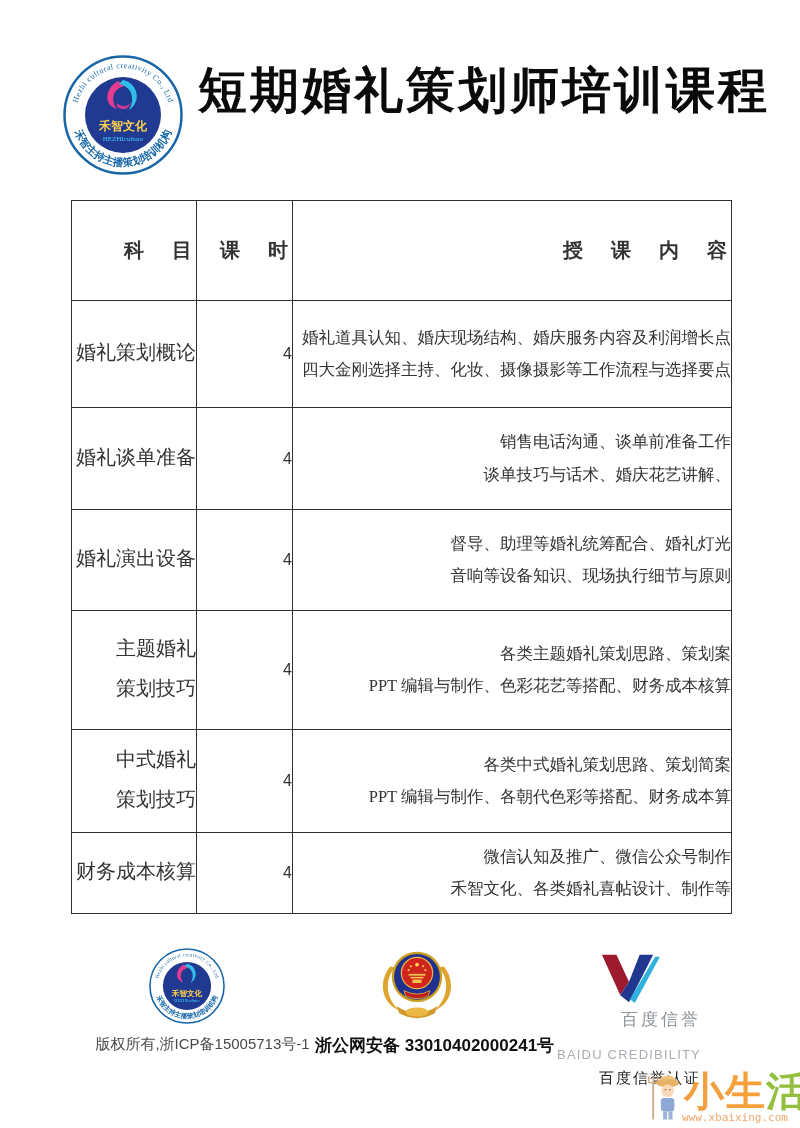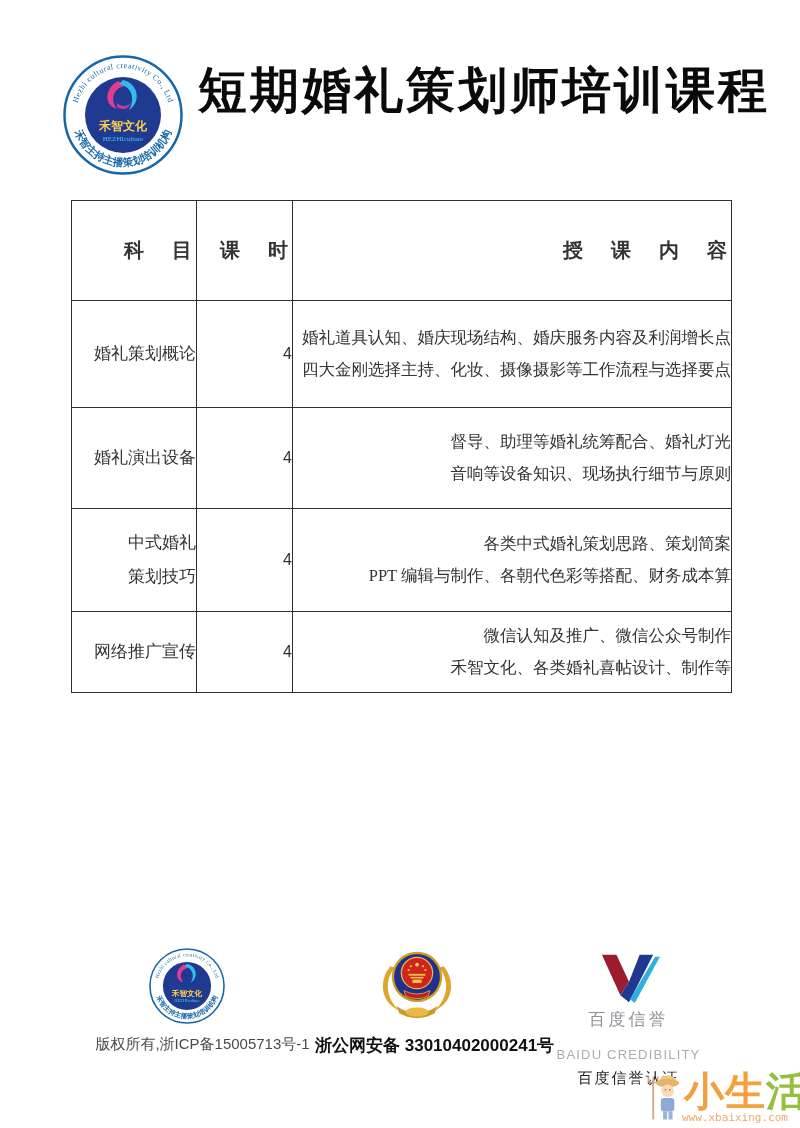--- a/index.html
+++ b/index.html
@@ -29,7 +29,7 @@
   tr.r1{height:107px;} tr.r2{height:102px;} tr.r3{height:101px;}
   tr.r4{height:119px;} tr.r5{height:103px;} tr.r6{height:81px;}
   th.colhead{font-size:20px;font-weight:bold;color:#1a1a1a;letter-spacing:4px;white-space:nowrap;}
-  td.subject{font-size:17px;line-height:2.0;color:#303030;}
+  td.subject{font-size:20px;line-height:2.0;color:#303030;font-family:Liberation Mono, monospace;}
   td.hours{font-size:16px;font-family:"Liberation Sans","DejaVu Sans",sans-serif;color:#222;}
   td.content{font-size:16.5px;line-height:1.95;color:#343434;}
   td.content div{white-space:nowrap;}

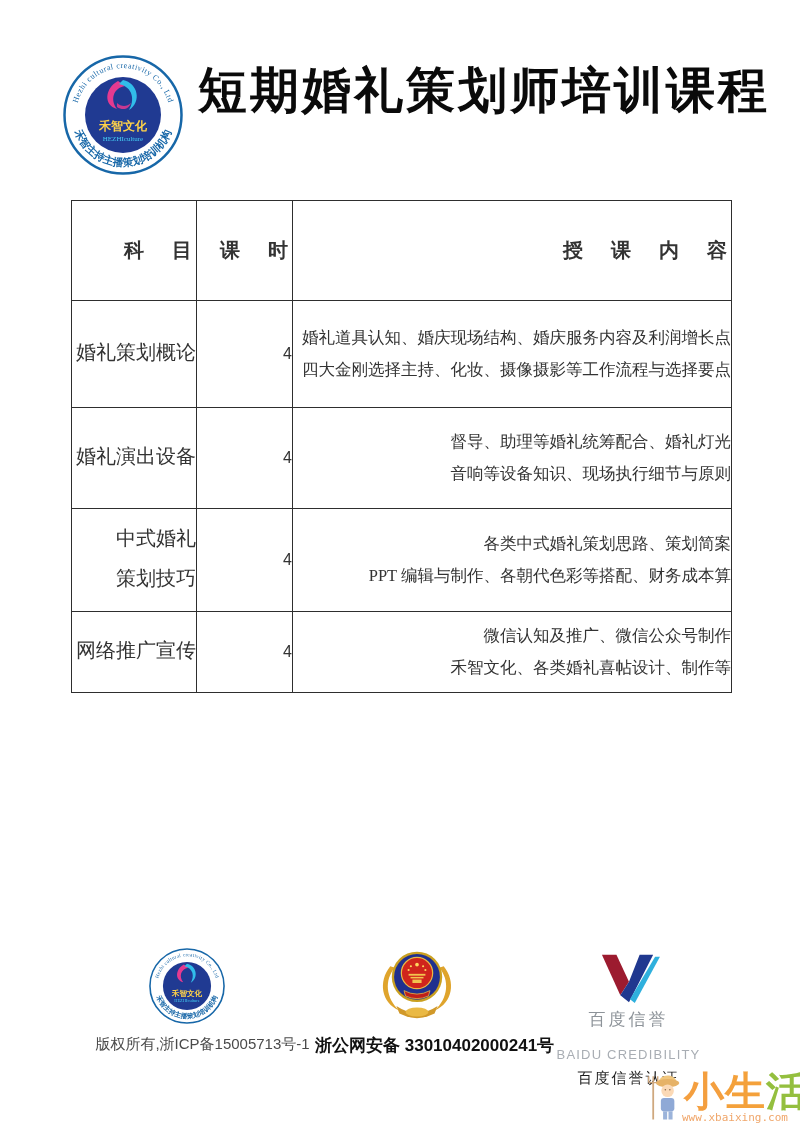--- a/index.html
+++ b/index.html
@@ -102,6 +102,16 @@
     <td class="content">
       <div>婚礼道具认知、婚庆现场结构、婚庆服务内容及利润增长点</div>
       <div>四大金刚选择主持、化妆、摄像摄影等工作流程与选择要点</div>
+    </td>
+  </tr>
+  <tr class="r2">
+    <td class="subject">
+          <div>婚礼谈单准备</div>
+        </td>
+    <td class="hours">4</td>
+    <td class="content">
+      <div>销售电话沟通、谈单前准备工作</div>
+      <div>谈单技巧与话术、婚庆花艺讲解、</div>
     </td>
   </tr>
   <tr class="r3">

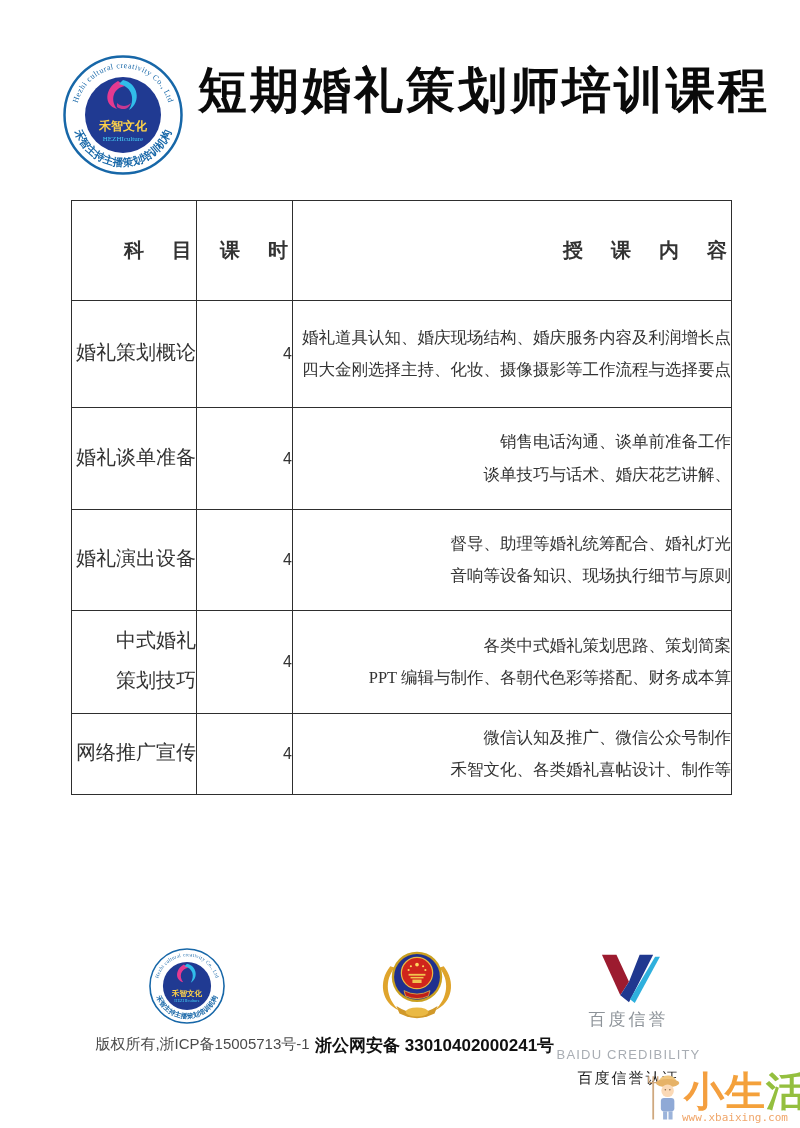--- a/index.html
+++ b/index.html
@@ -122,6 +122,17 @@
     <td class="content">
       <div>督导、助理等婚礼统筹配合、婚礼灯光</div>
       <div>音响等设备知识、现场执行细节与原则</div>
+    </td>
+  </tr>
+  <tr class="r4">
+    <td class="subject">
+      <div>主题婚礼</div>
+      <div>策划技巧</div>
+    </td>
+    <td class="hours">4</td>
+    <td class="content">
+      <div>各类主题婚礼策划思路、策划案</div>
+      <div>PPT 编辑与制作、色彩花艺等搭配、财务成本核算</div>
     </td>
   </tr>
   <tr class="r5">

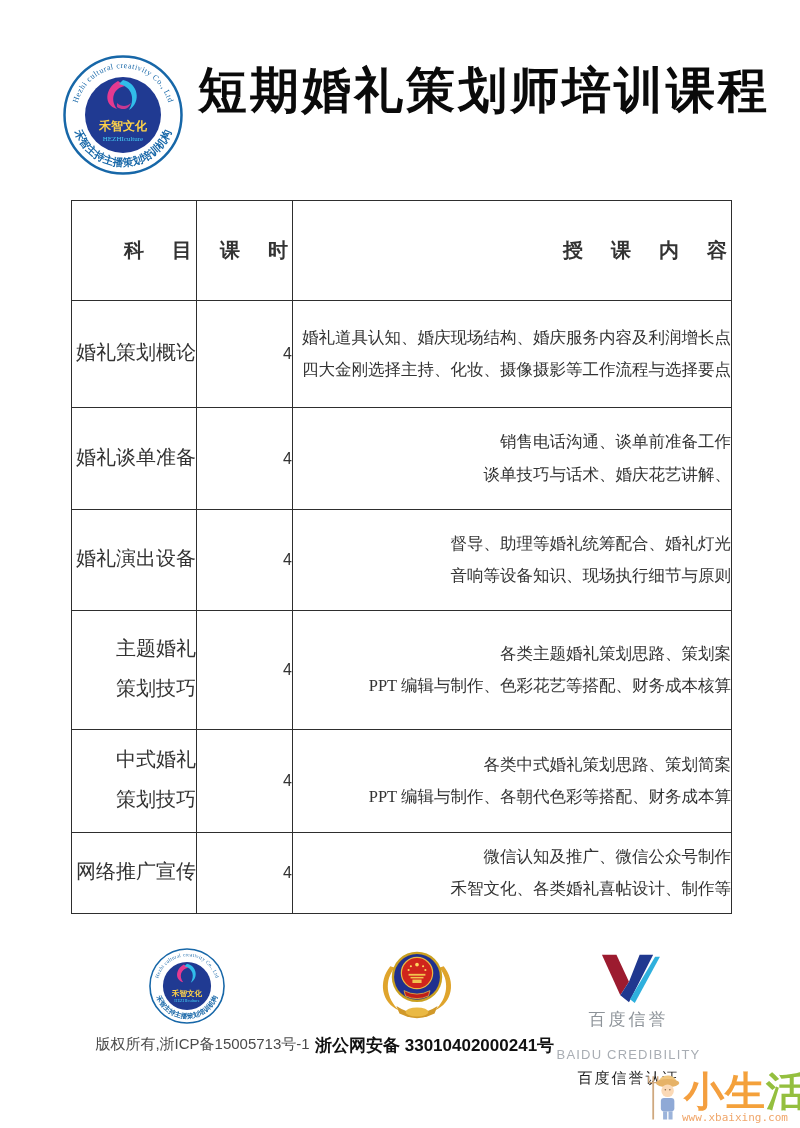--- a/index.html
+++ b/index.html
@@ -148,7 +148,7 @@
   </tr>
   <tr class="r6">
     <td class="subject">
-          <div>网络推广宣传</div>
+          <div>财务成本核算</div>
         </td>
     <td class="hours">4</td>
     <td class="content">

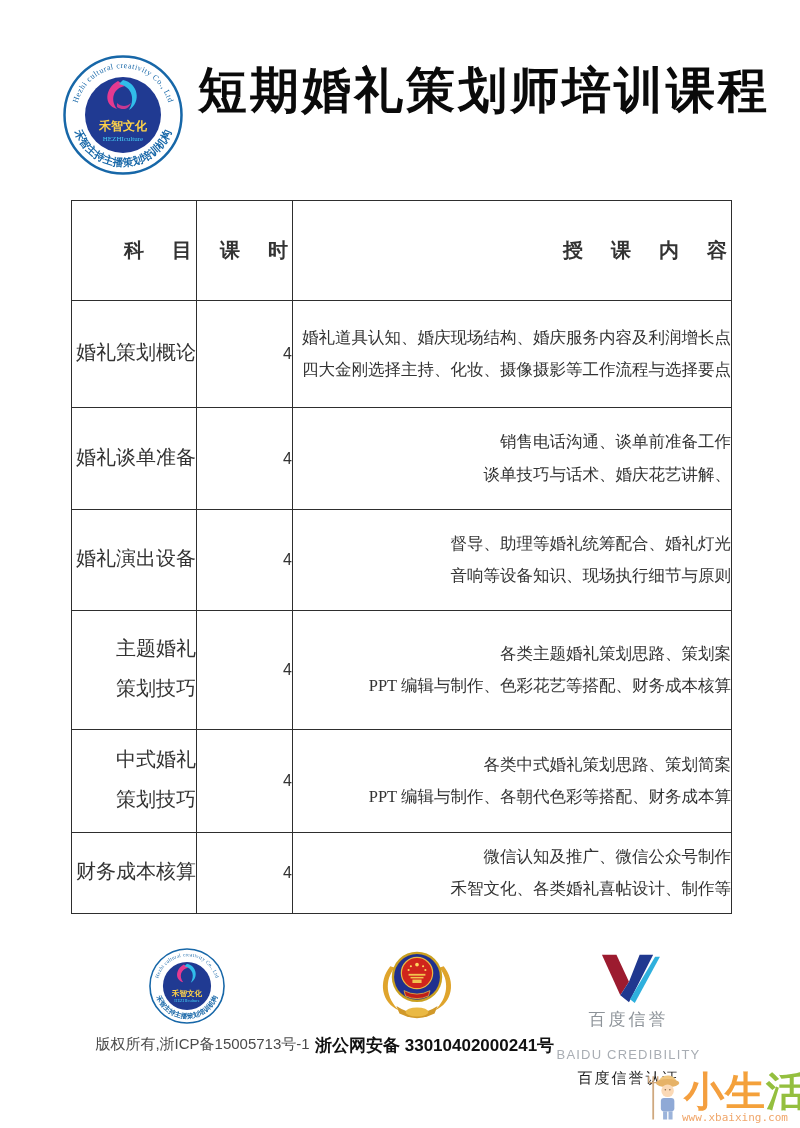--- a/index.html
+++ b/index.html
@@ -43,7 +43,7 @@
     position:absolute;left:315px;top:1034px;width:205px;text-align:center;
     font-family:"Liberation Sans","DejaVu Sans",sans-serif;font-weight:bold;font-size:17px;color:#111;white-space:nowrap;
   }
-  .baidu-block{position:absolute;left:556px;top:948px;width:145px;text-align:center;
+  .baidu-block{position:absolute;left:556px;top:948px;width:145px;text-align:right;
     font-family:"Liberation Sans","DejaVu Sans",sans-serif;}
   .baidu-v{display:block;margin:0 auto;}
   .baidu-cn{font-size:17px;color:#8d9399;letter-spacing:3px;margin-top:2px;}

